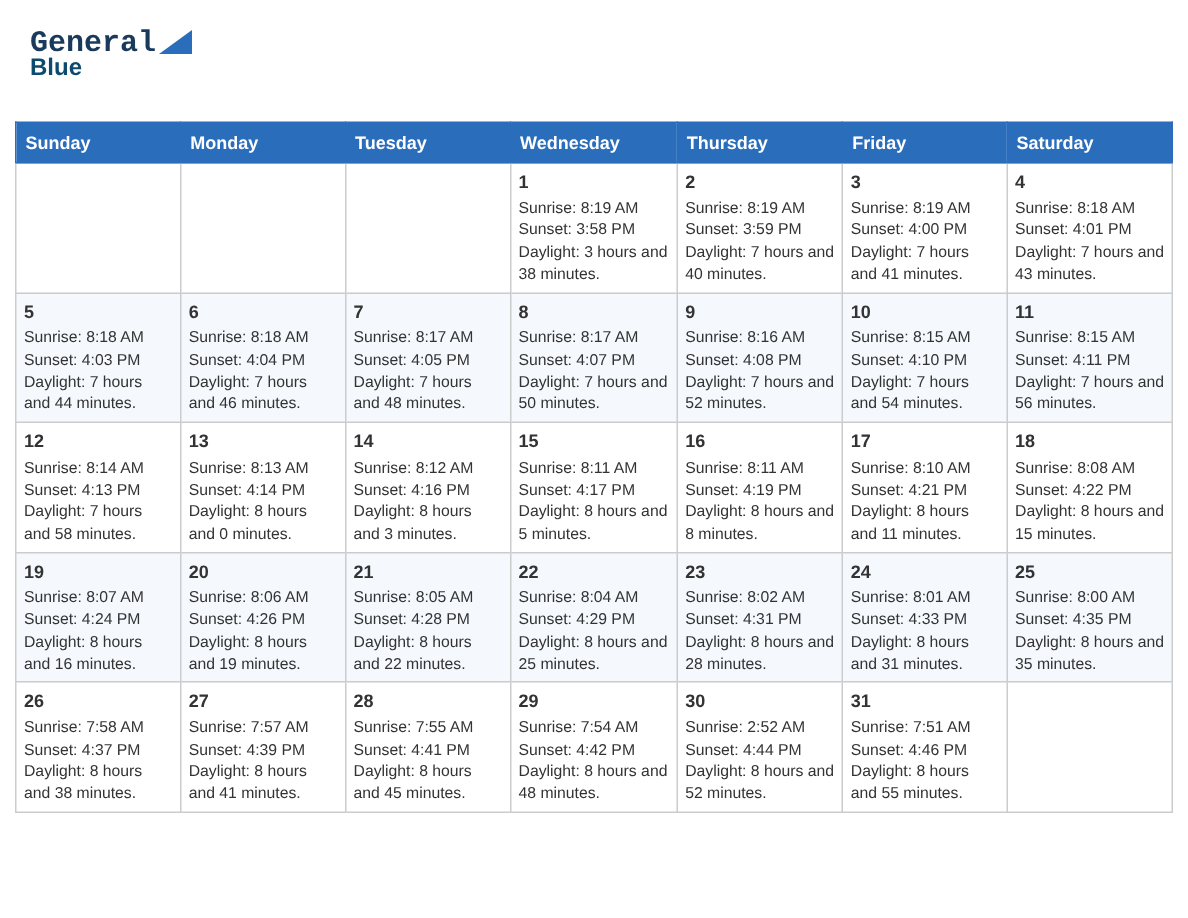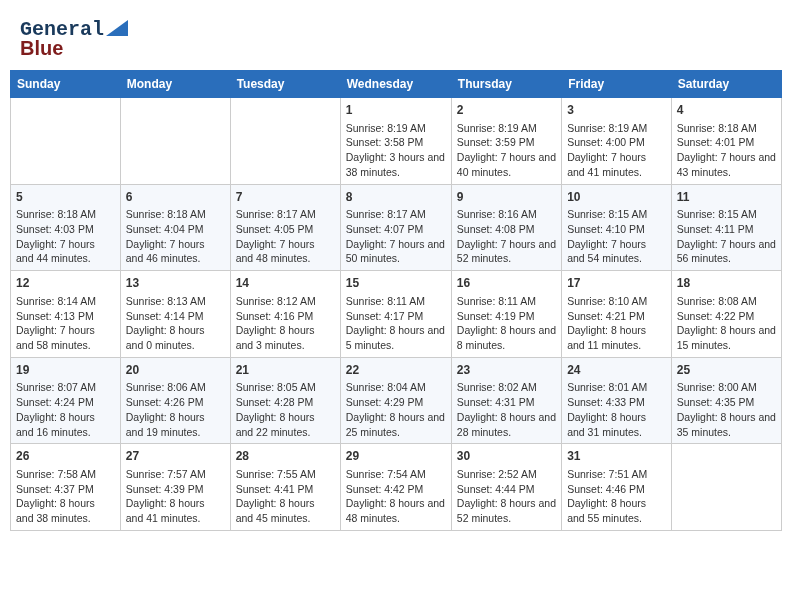--- a/index.html
+++ b/index.html
@@ -88,7 +88,7 @@
           <polygon points="0,16 22,0 22,16" fill="#2a6ebb"></polygon>
         </svg>
       </div>
-      <span style="font-size:20px;font-weight:bold;color:#7f1d1d;margin-top:-4px;">Blue</span>
+      <span style="font-size:16px;font-weight:bold;color:#0c4a6e;margin-top:-4px;">Blue</span>
     </div>
     <div class="title-area">
       <div class="month-title"></div>

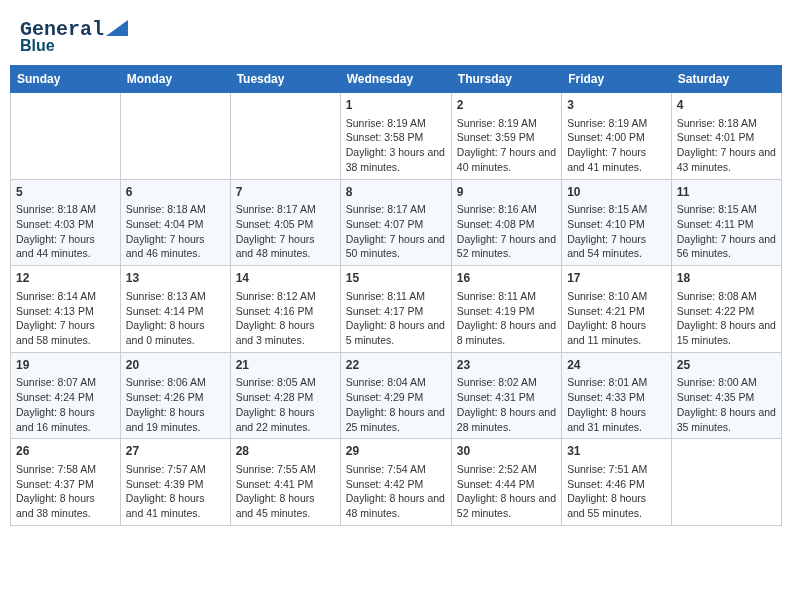--- a/index.html
+++ b/index.html
@@ -36,7 +36,7 @@
     .calendar {
       width: 100%;
       border-collapse: collapse;
-      margin-top: 6px;
+      margin-top: 22px;
       font-size: 10.5px;
       border-radius: 25px;
     }

